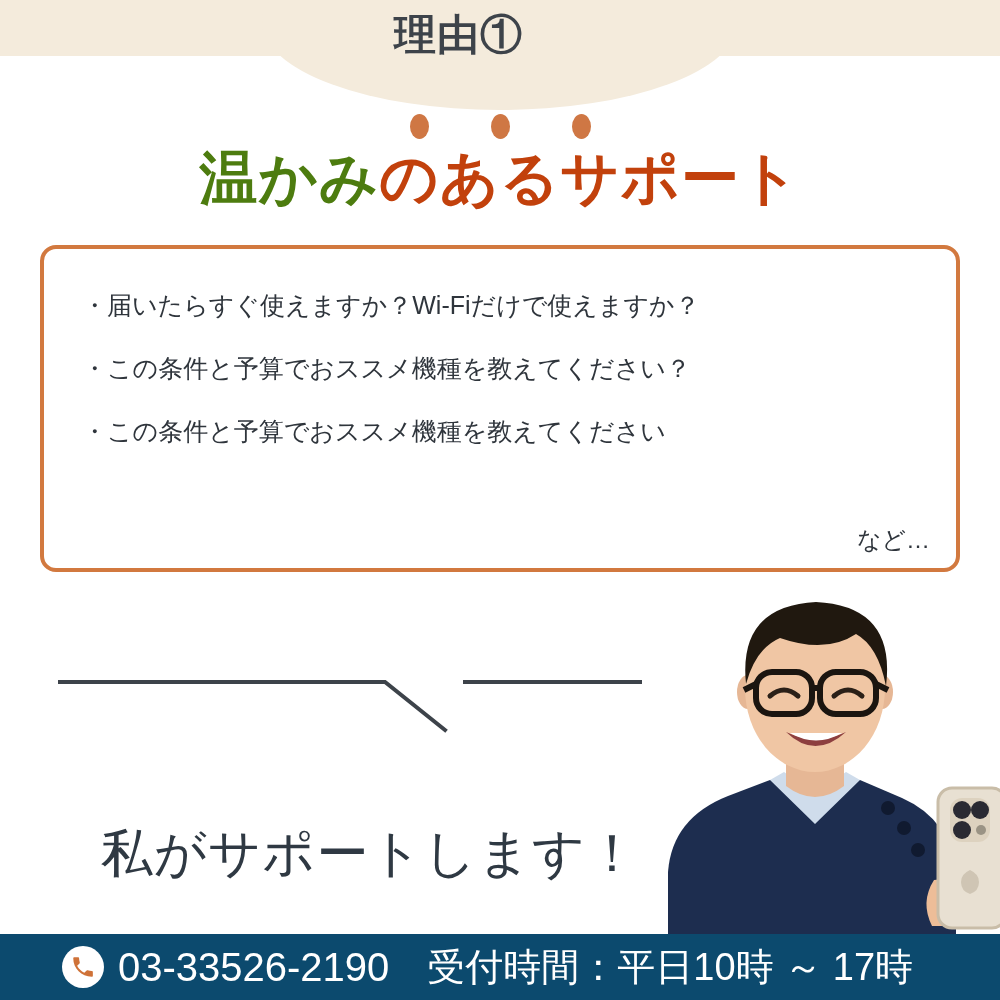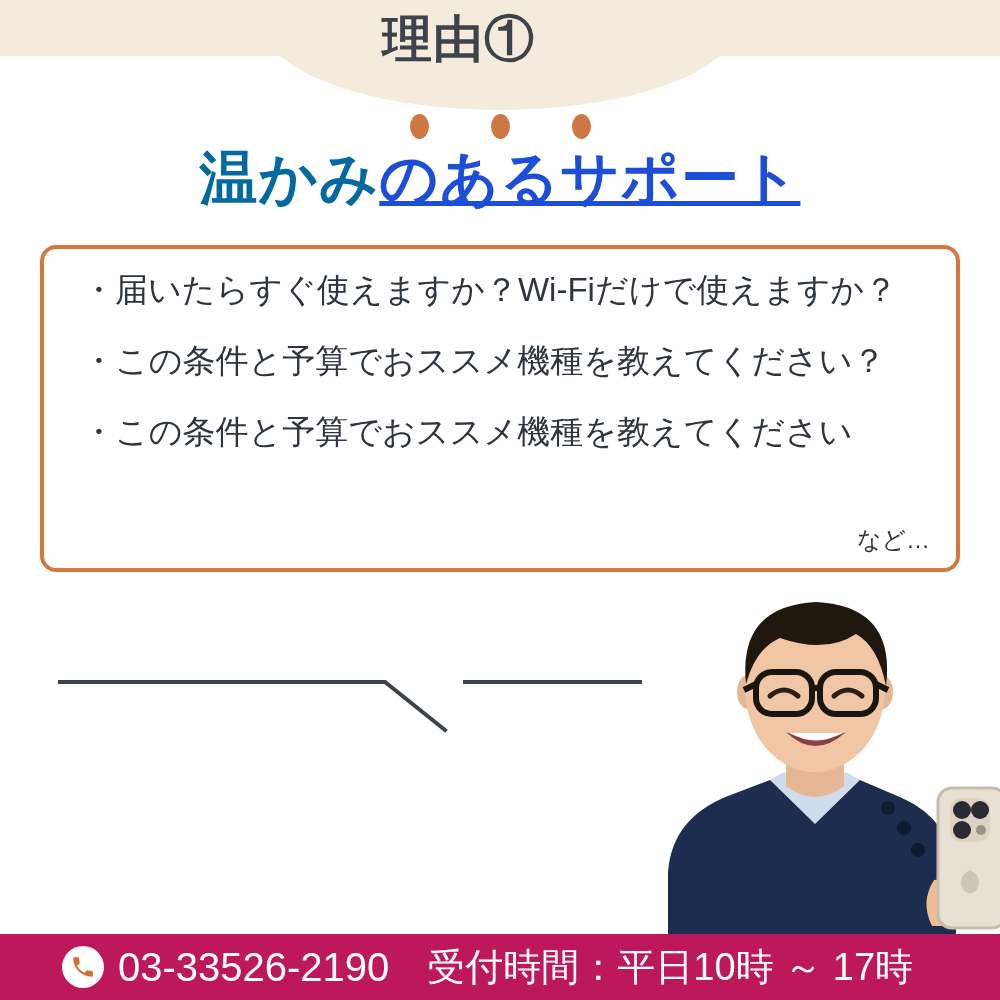--- a/index.html
+++ b/index.html
@@ -41,7 +41,7 @@
     width:917px;
     text-align:center;
     z-index:5;
-    font-size:50px;
+    font-size:42px;
     font-weight:bold;
     letter-spacing:1px;
     color:#3d434a;

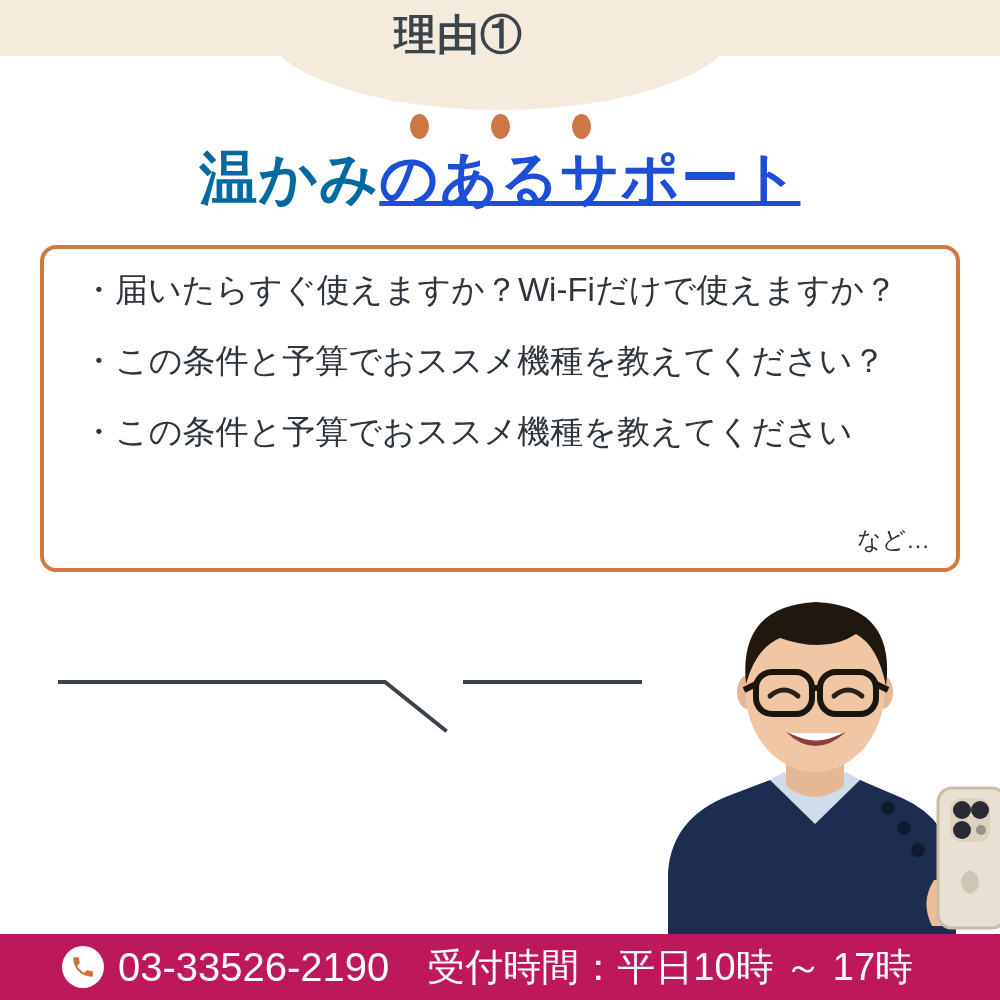--- a/index.html
+++ b/index.html
@@ -79,7 +79,7 @@
     white-space:nowrap;
     z-index:4;
   }
-  .headline .hl-accent { color:#0369a1; }
+  .headline .hl-accent { color:#4d7c0f; }
   .headline .hl-plain  { color:#1d4ed8;text-decoration:underline; }
 
   

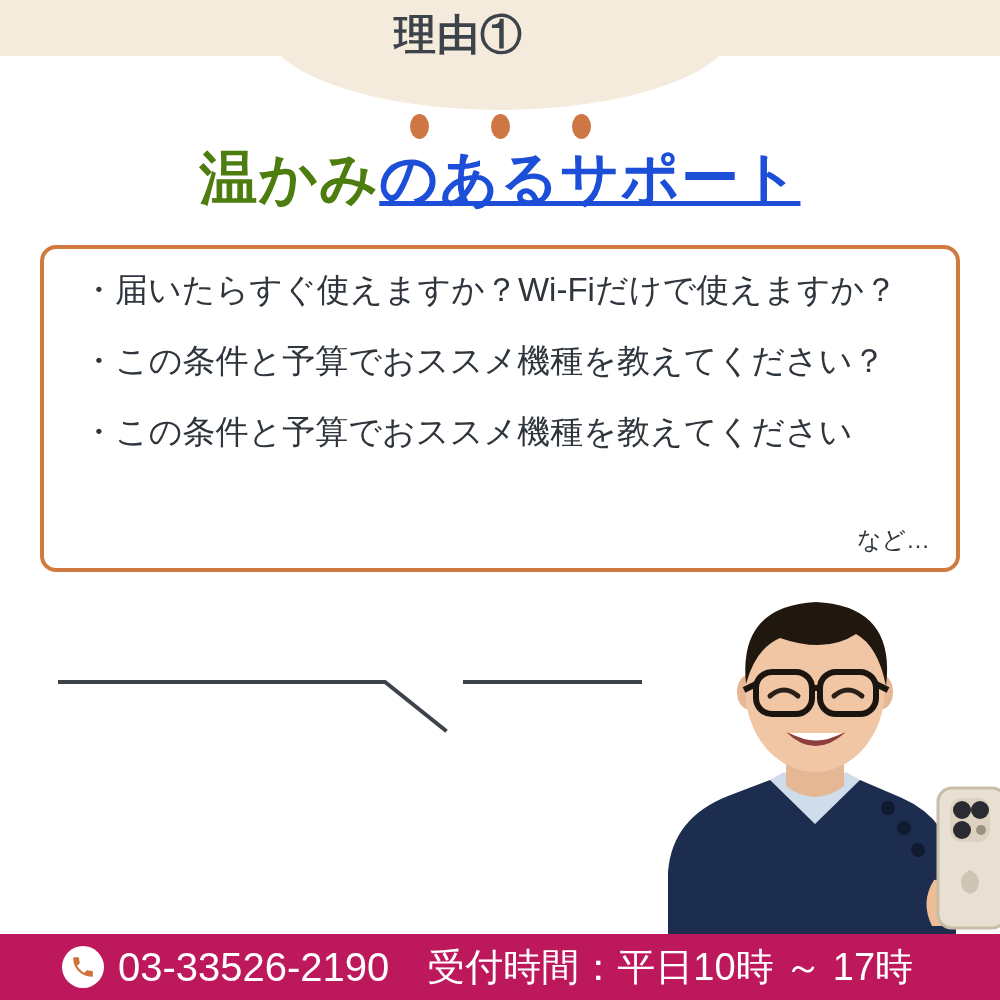--- a/index.html
+++ b/index.html
@@ -80,7 +80,7 @@
     z-index:4;
   }
   .headline .hl-accent { color:#4d7c0f; }
-  .headline .hl-plain  { color:#1d4ed8;text-decoration:underline; }
+  .headline .hl-plain  { color:#c2410c; }
 
   
   .qbox {

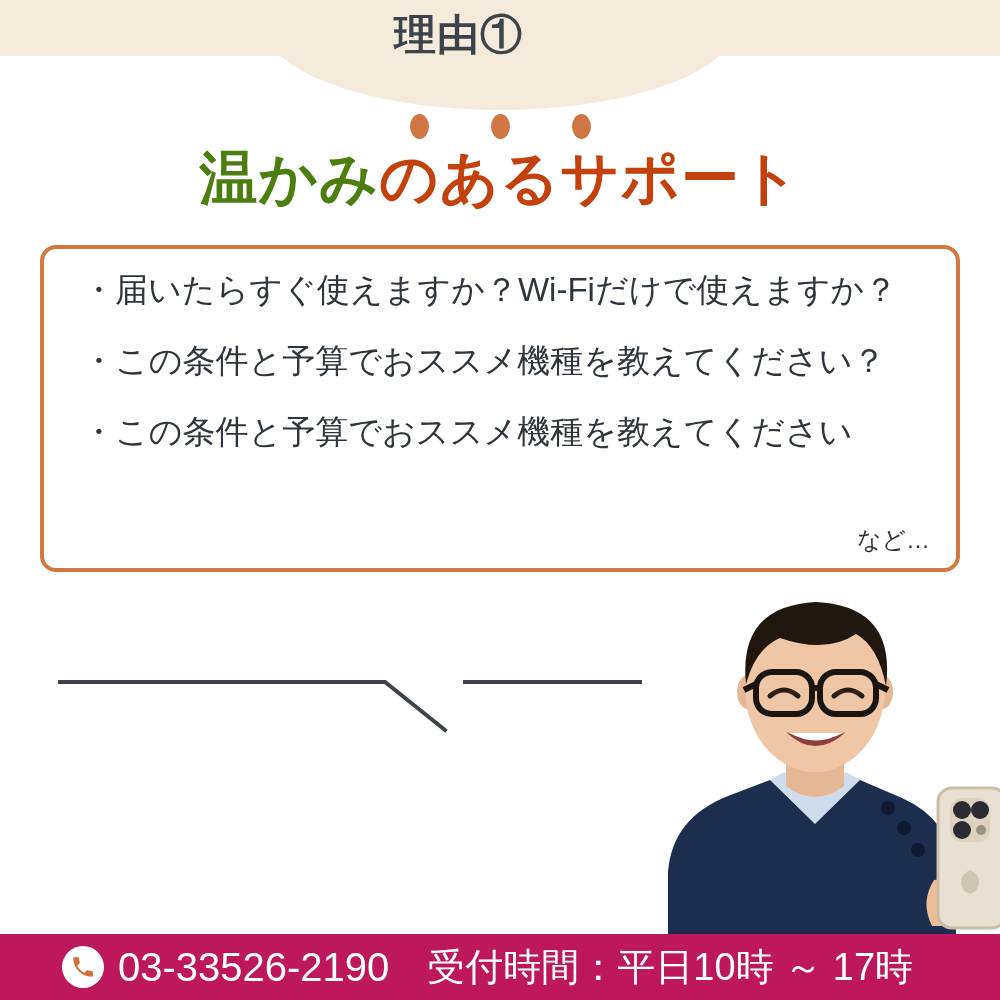--- a/index.html
+++ b/index.html
@@ -99,12 +99,13 @@
   }
   .qitem {
     display:block;
-    font-size:33px;
+    font-size:25px;
     color:#2f353c;
     line-height:1.0;
     margin-bottom:38px;
     white-space:nowrap;
     letter-spacing:0px;
+    margin-top:20px;
   }
   .qitem:last-child { margin-bottom:0; }
   .etc {

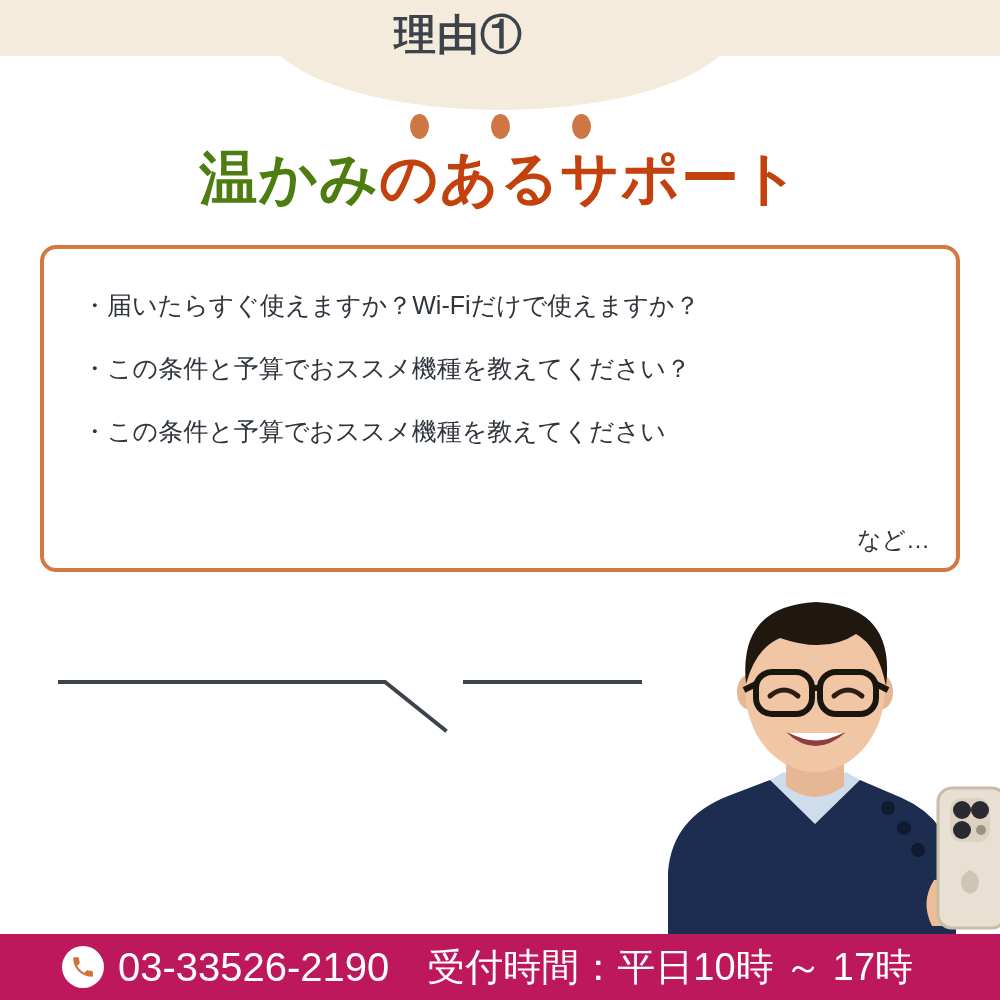--- a/index.html
+++ b/index.html
@@ -243,6 +243,7 @@
     <path d="M425 22 L600 22" fill="none" stroke="#3d434a" stroke-width="4" stroke-linecap="square"></path>
   </svg>
 
+  <div class="bigcopy2">私がサポートします！</div>
 
   <div class="photo">
     <svg viewBox="0 0 380 360" width="380" height="360">

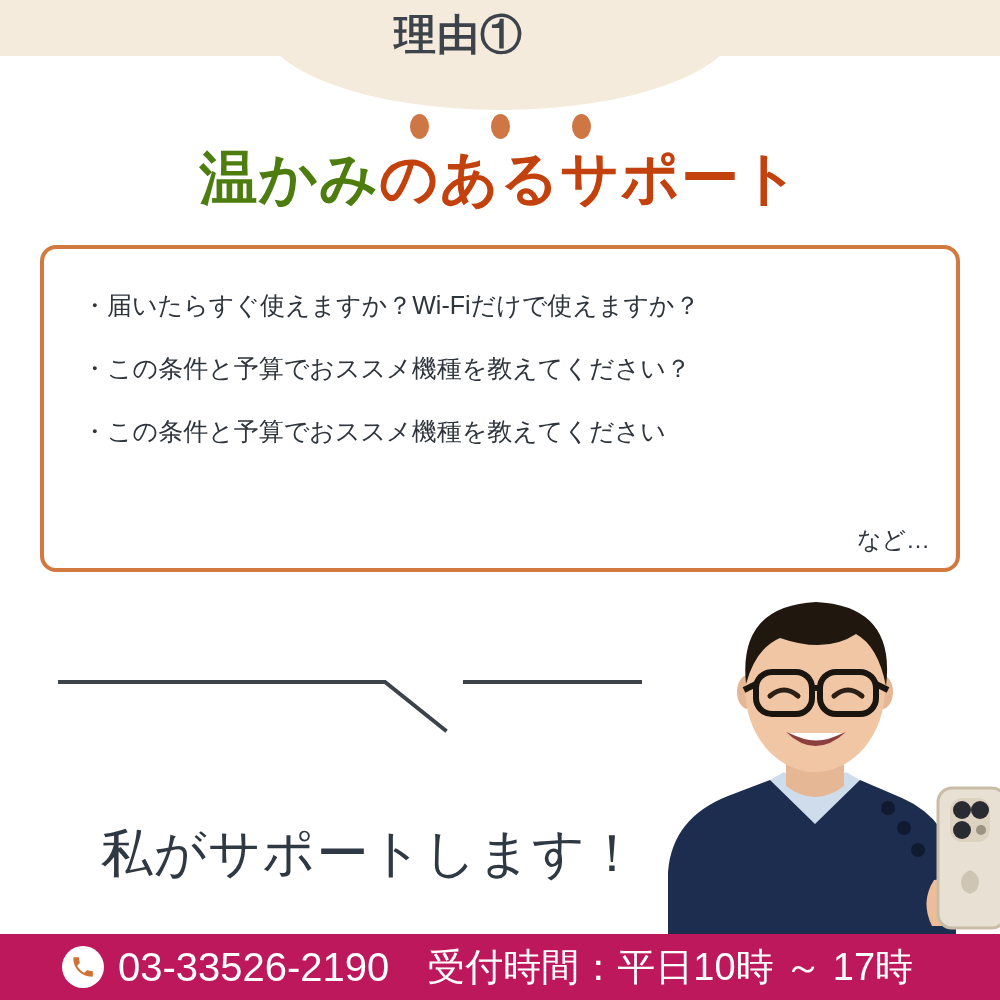--- a/index.html
+++ b/index.html
@@ -176,7 +176,7 @@
     position:absolute;
     left:0; bottom:0;
     width:1000px; height:66px;
-    background:#be185d;
+    background:#0c4a6e;
     display:flex;
     align-items:center;
     z-index:9;

